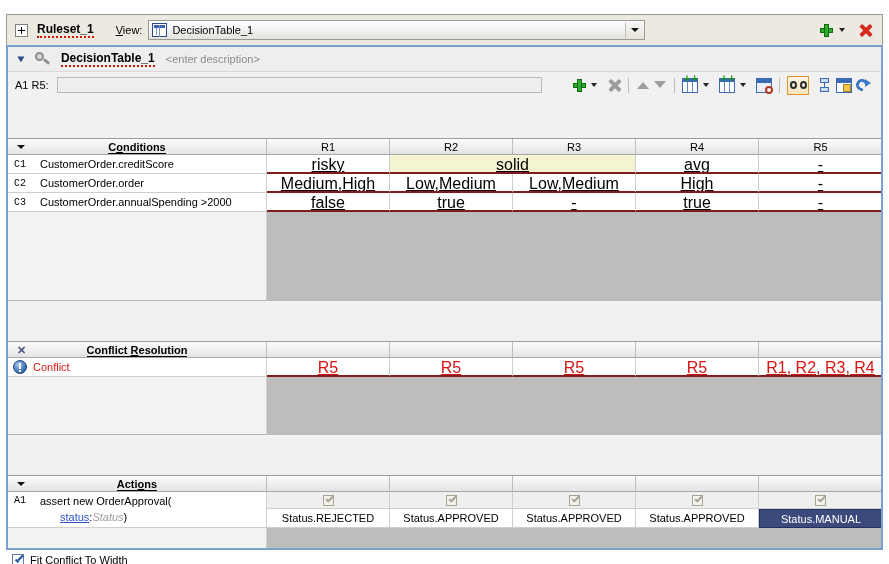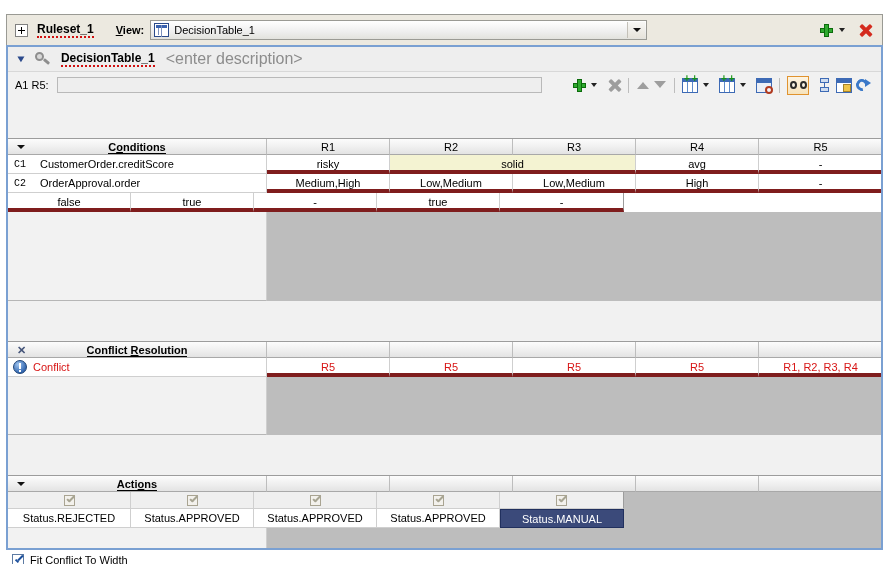--- a/index.html
+++ b/index.html
@@ -72,7 +72,6 @@
     font-size: 11px;
     margin-right: 6px;
     white-space: nowrap;
-    font-weight: bold;
   }
   .view-label u { text-decoration: underline; }
   .view-combo {

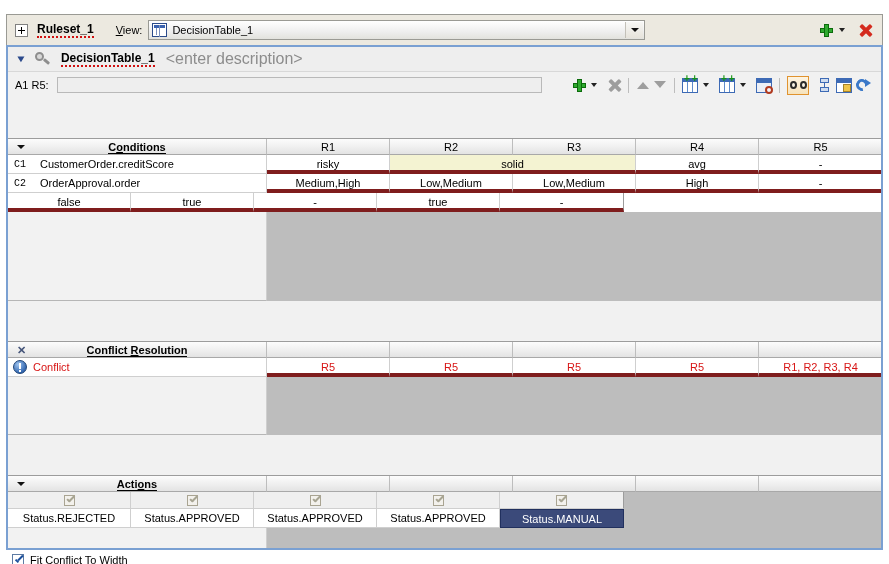--- a/index.html
+++ b/index.html
@@ -243,7 +243,7 @@
   }
   .dt-desc {
     color: #8c8c8c;
-    font-size: 16px;
+    font-size: 11px;
   }
 
   

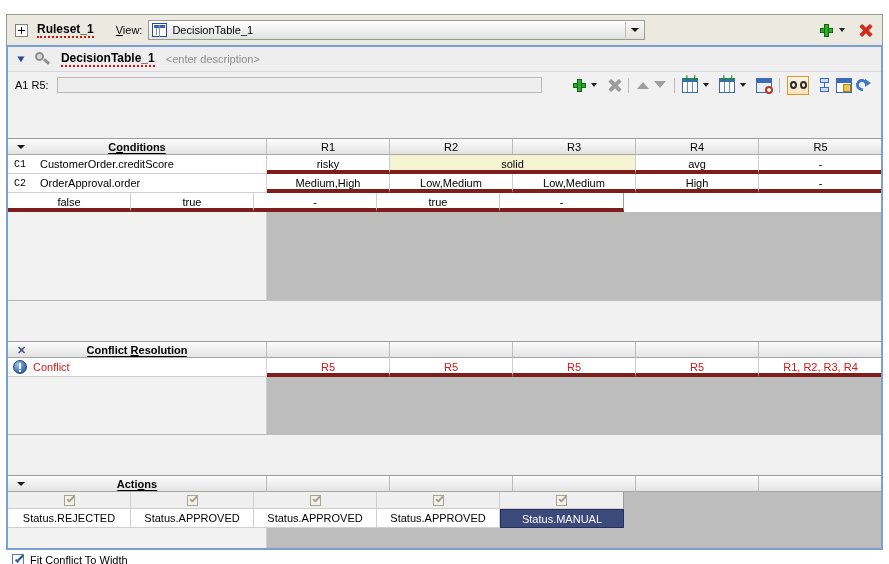--- a/index.html
+++ b/index.html
@@ -479,11 +479,12 @@
     line-height: 19px;
     background: #ffffff;
     border-right: 1px solid #cfcfcf;
-    border-bottom: 4px solid #7f1d1d;
+    border-bottom: 2px solid #7f1d1d;
     text-align: center;
-    font-size: 11px;
+    font-size: 16px;
     box-sizing: border-box;
     overflow: hidden;
+    text-decoration: underline;
   }
   .label-cell {
     height: 19px;

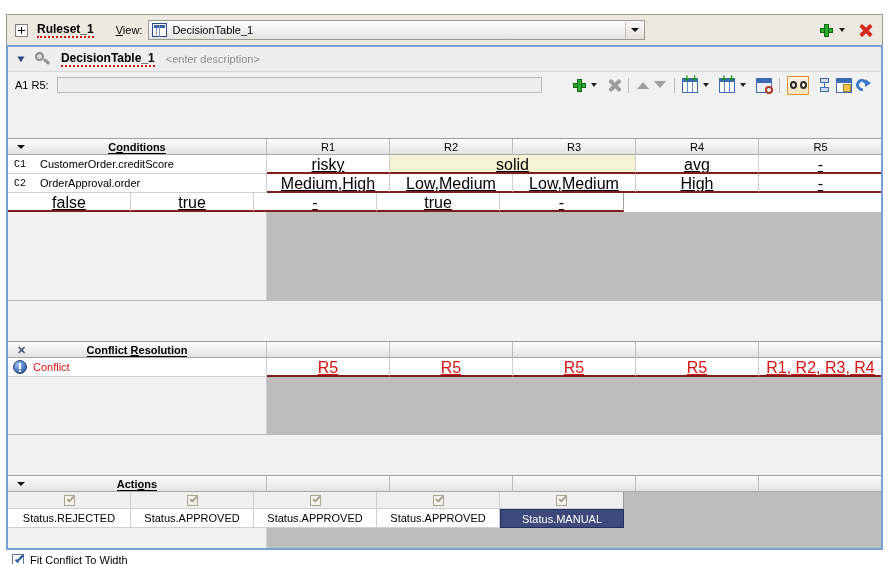--- a/index.html
+++ b/index.html
@@ -750,7 +750,7 @@
       <div class="body-row">
         <div class="label-cell c-label">
           <span class="rowid">C2</span>
-          <span class="rowtext">OrderApproval.order</span>
+          <span class="rowtext">CustomerOrder.order</span>
         </div>
         <div class="data-cell c-r">Medium,High</div>
         <div class="data-cell c-r">Low,Medium</div>

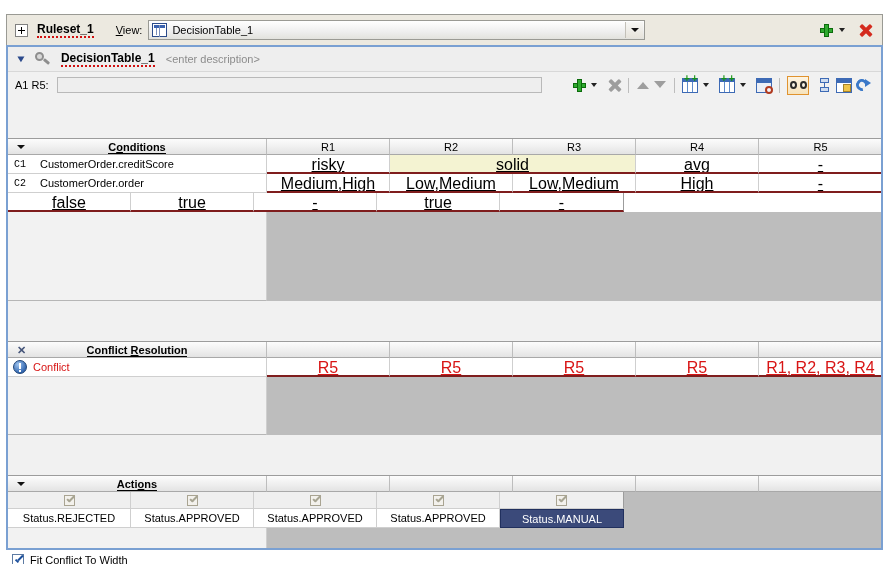--- a/index.html
+++ b/index.html
@@ -760,6 +760,10 @@
       </div>
 
       <div class="body-row">
+        <div class="label-cell c-label">
+          <span class="rowid">C3</span>
+          <span class="rowtext">CustomerOrder.annualSpending &gt;2000</span>
+        </div>
         <div class="data-cell c-r">false</div>
         <div class="data-cell c-r">true</div>
         <div class="data-cell c-r">-</div>

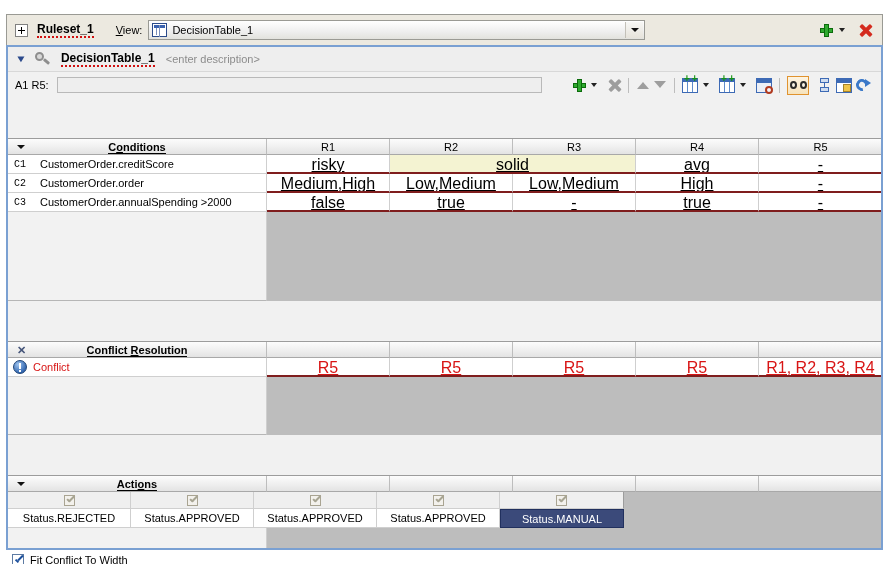--- a/index.html
+++ b/index.html
@@ -820,6 +820,13 @@
       </div>
 
       <div class="grid-row">
+        <div class="action-label c-label">
+          <span class="rid">A1</span>
+          <span class="l1">assert new OrderApproval(</span>
+          <span class="l2">
+            <span class="lnk">status</span><span>:</span><span class="typ">Status</span><span>)</span>
+          </span>
+        </div>
 
         <div style="display:flex;flex-direction:column;width:618px;flex:none;">
           <div class="grid-row">

